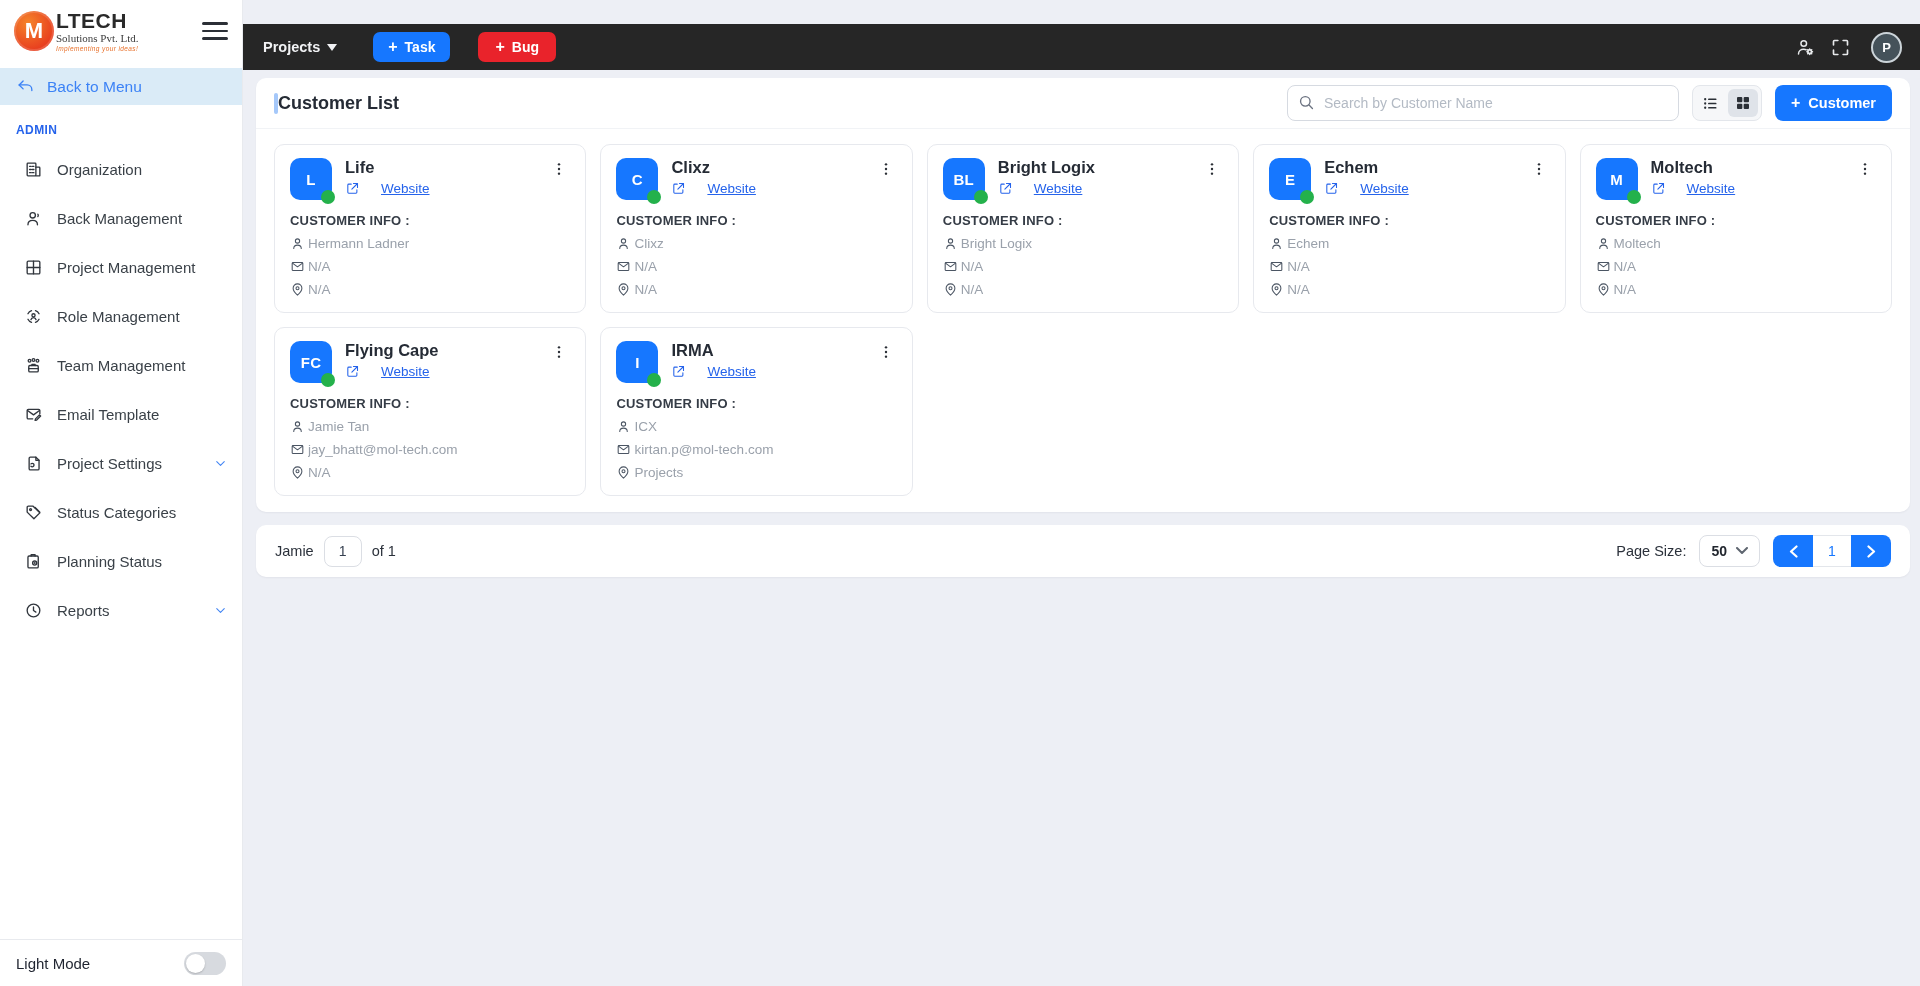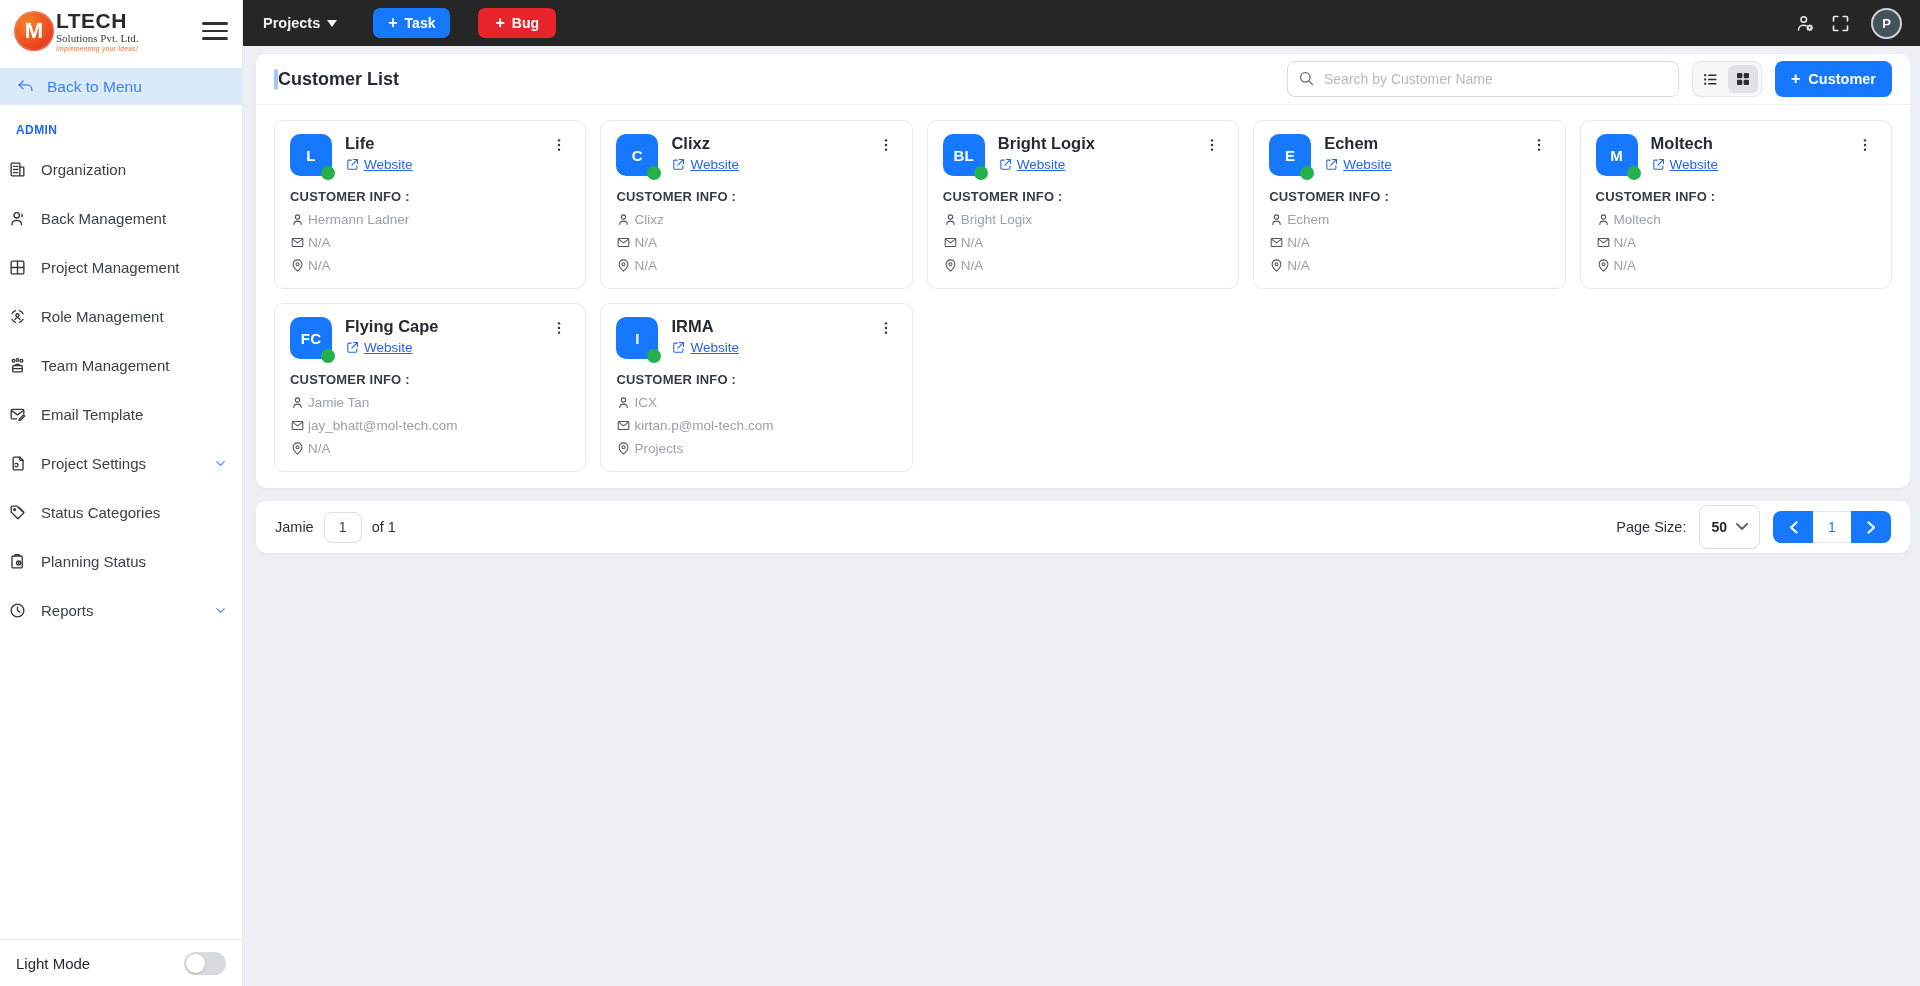--- a/index.html
+++ b/index.html
@@ -42,7 +42,7 @@
   .toggle .knob { position:absolute; left:2px; top:2px; width:19px; height:19px; border-radius:50%; background:#ffffff; box-shadow:0 1px 2px rgba(0,0,0,.2); }
 
   
-  .main { flex:1; display:flex; flex-direction:column; min-width:0; }
+  .main { flex:1; display:flex; flex-direction:column; min-width:0;margin-top:24px; }
 
   .topbar { height:46px; background:#262626; display:flex; align-items:center; padding:0 18px 0 20px; gap:14px; }
   .projects-dd { display:flex; align-items:center; gap:7px; color:#f1f2f4; font-size:14.5px; font-weight:600; cursor:pointer; }

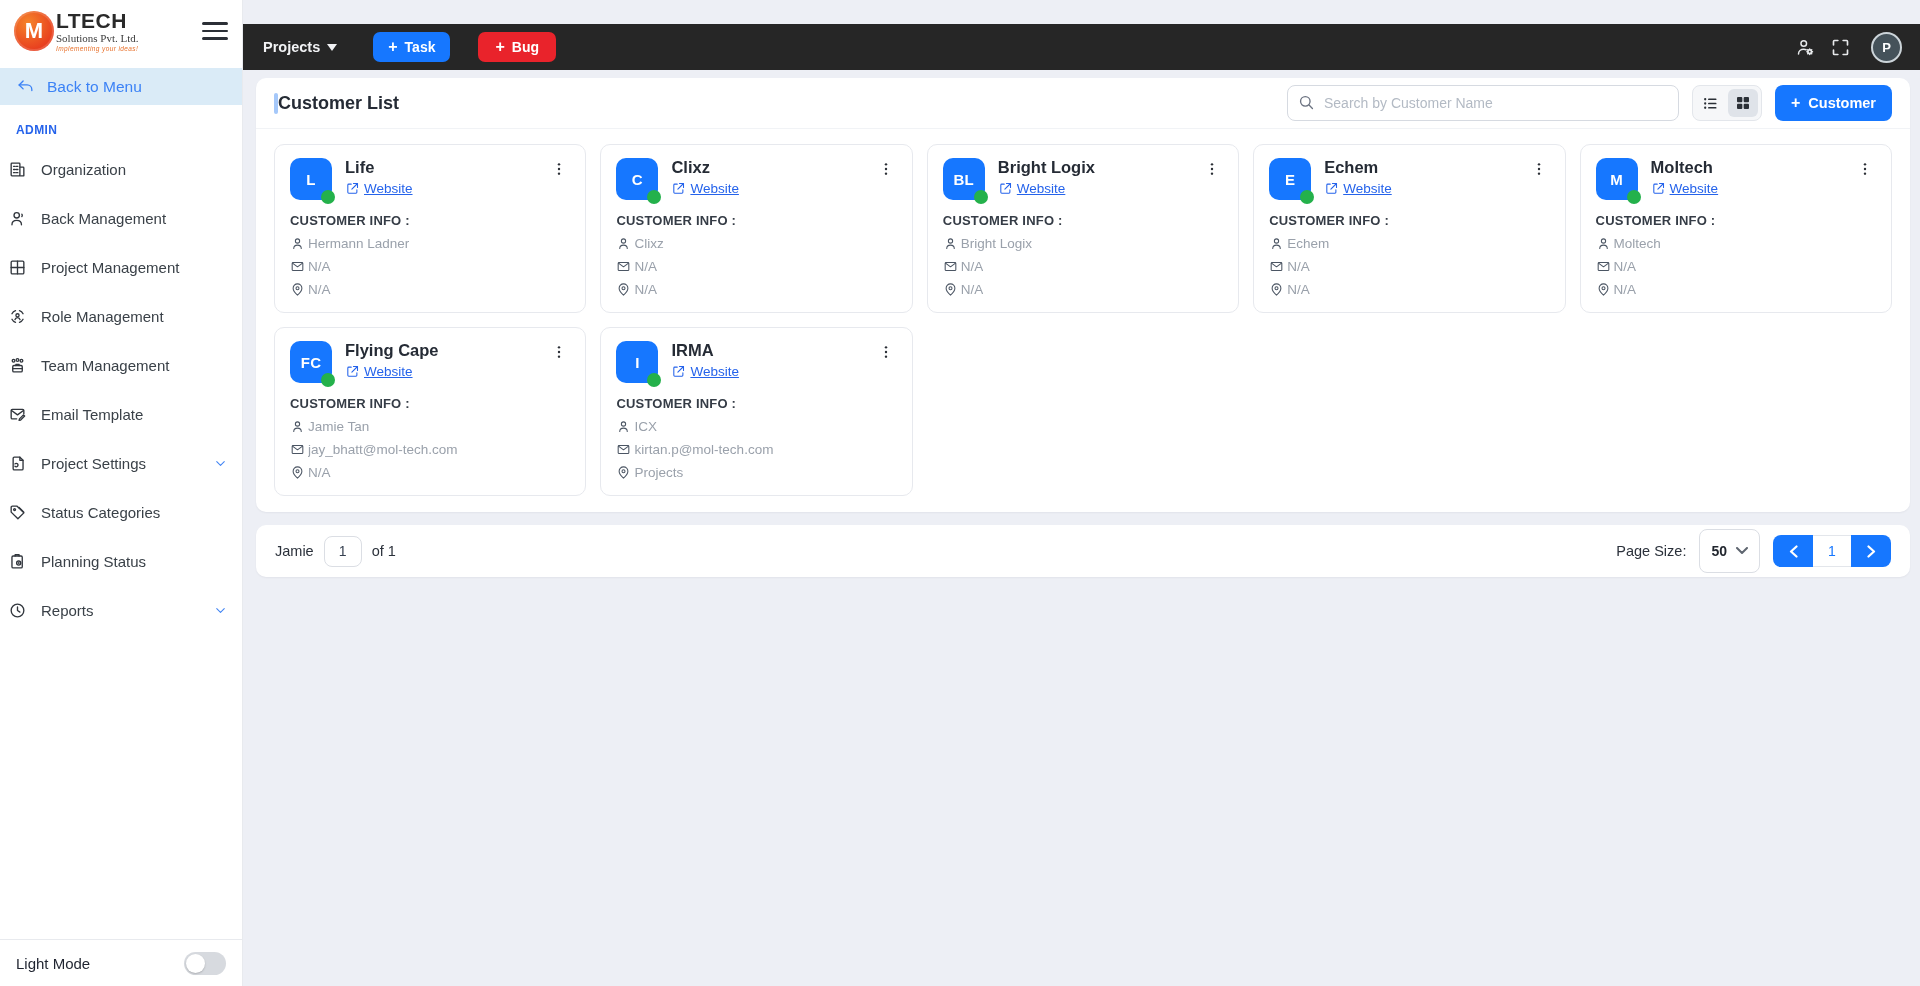--- a/index.html
+++ b/index.html
@@ -27,7 +27,7 @@
   .admin-label { padding:18px 16px 8px 16px; font-size:12px; font-weight:bold; color:#2563eb; letter-spacing:.4px; }
 
   .nav { display:flex; flex-direction:column; }
-  .nav-item { position:relative; height:49px; display:flex; align-items:center; gap:14px; padding:0 14px 0 8px; color:#3a4148; font-size:15px; cursor:pointer; }
+  .nav-item { position:relative; height:49px; display:flex; align-items:center; gap:14px; padding:0 14px 0 24px; color:#3a4148; font-size:15px; cursor:pointer; }
   .nav-item .nav-ic { color:#31363d; }
   .nav-item.active { background:#e4f1fd; color:#1677ff; }
   .nav-item.active .nav-ic { color:#1677ff; }

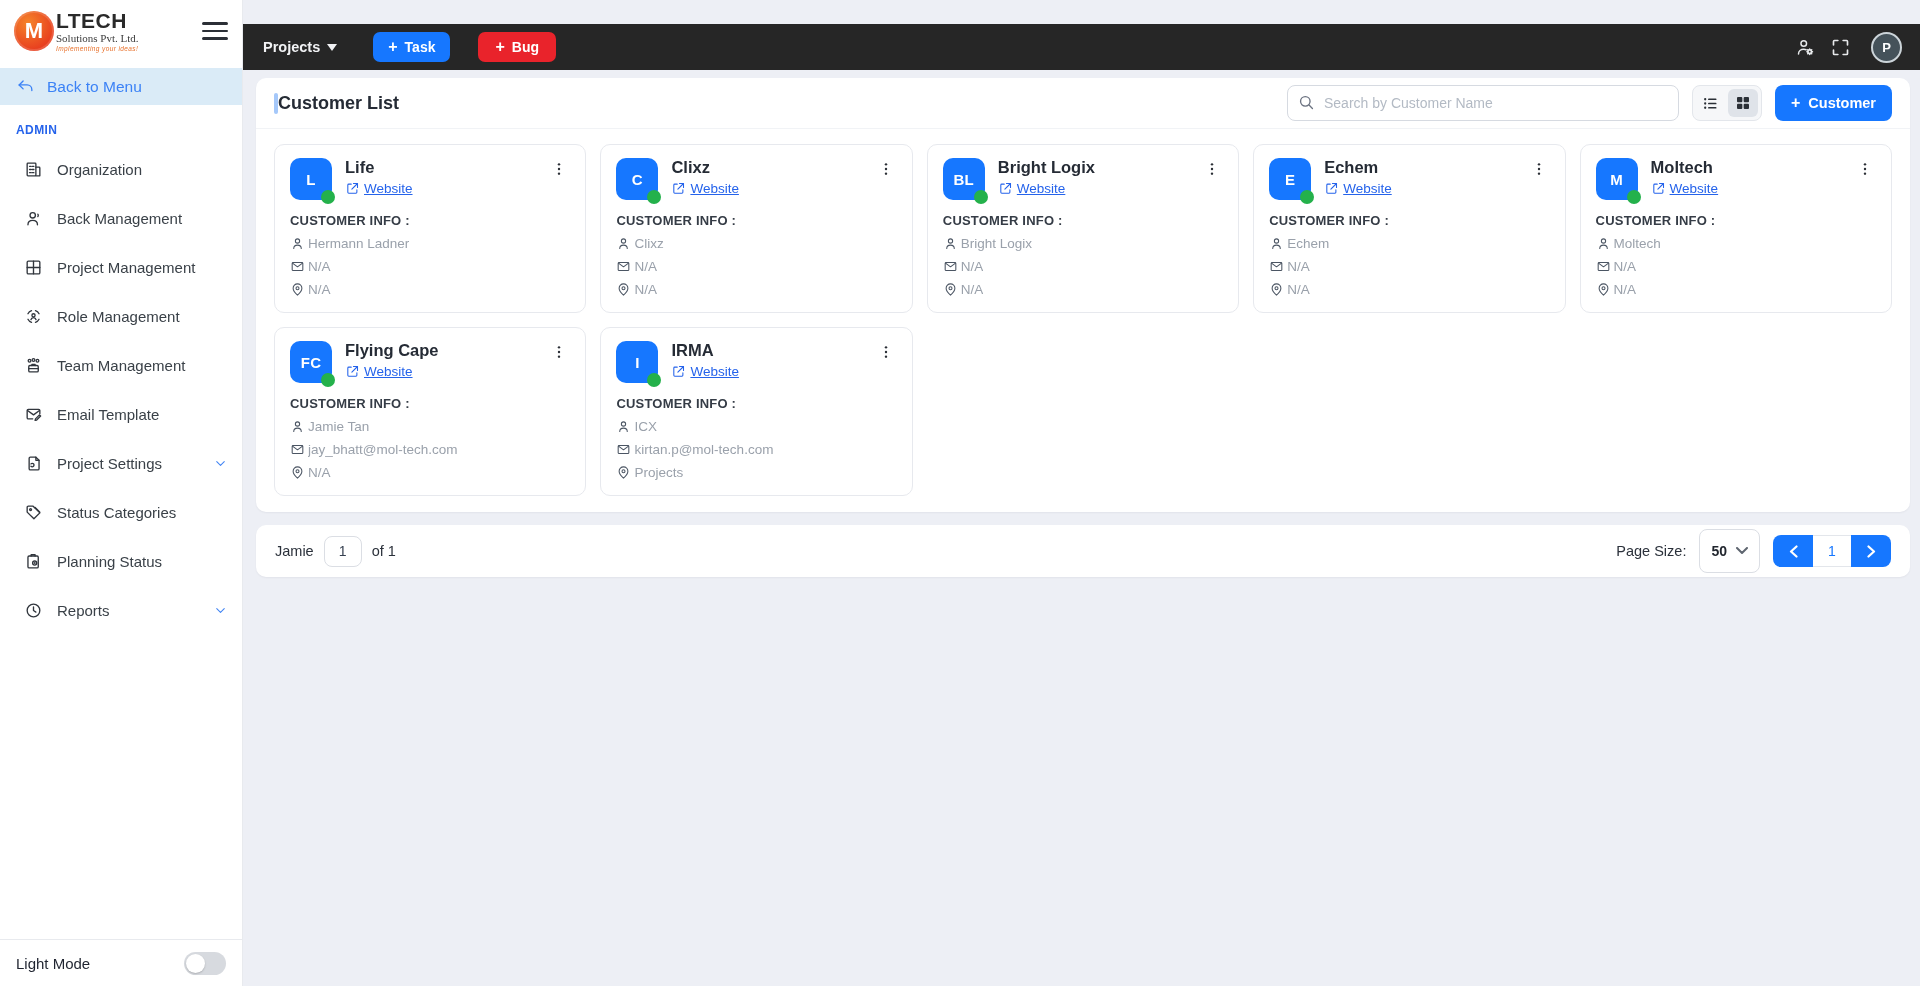--- a/index.html
+++ b/index.html
@@ -79,7 +79,7 @@
   .cust-avatar { width:42px; height:42px; border-radius:10px; background:#1677ff; color:#fff; font-weight:bold; font-size:15px; display:flex; align-items:center; justify-content:center; letter-spacing:.3px; }
   .status-dot { position:absolute; right:-3px; bottom:-4px; width:14px; height:14px; border-radius:50%; background:#24b14b; }
   .card-name { font-size:16.5px; font-weight:bold; color:#252b35; line-height:1.15; }
-  .website-link { margin-top:4px; display:inline-flex; gap:4px; color:#2563eb; font-size:13.5px; text-decoration:underline; cursor:pointer; }
+  .website-link { margin-top:4px; display:inline-flex; gap:21px; color:#2563eb; font-size:13.5px; text-decoration:underline; cursor:pointer; }
   .kebab { margin-left:auto; width:22px; height:22px; display:flex; align-items:center; justify-content:center; cursor:pointer; color:#2b2f36; }
   .info-label { margin-top:13px; font-size:13px; font-weight:bold; color:#353c46; letter-spacing:.2px; }
   .info-row { margin-top:8px; display:flex; align-items:center; gap:3px; color:#4b5563; }

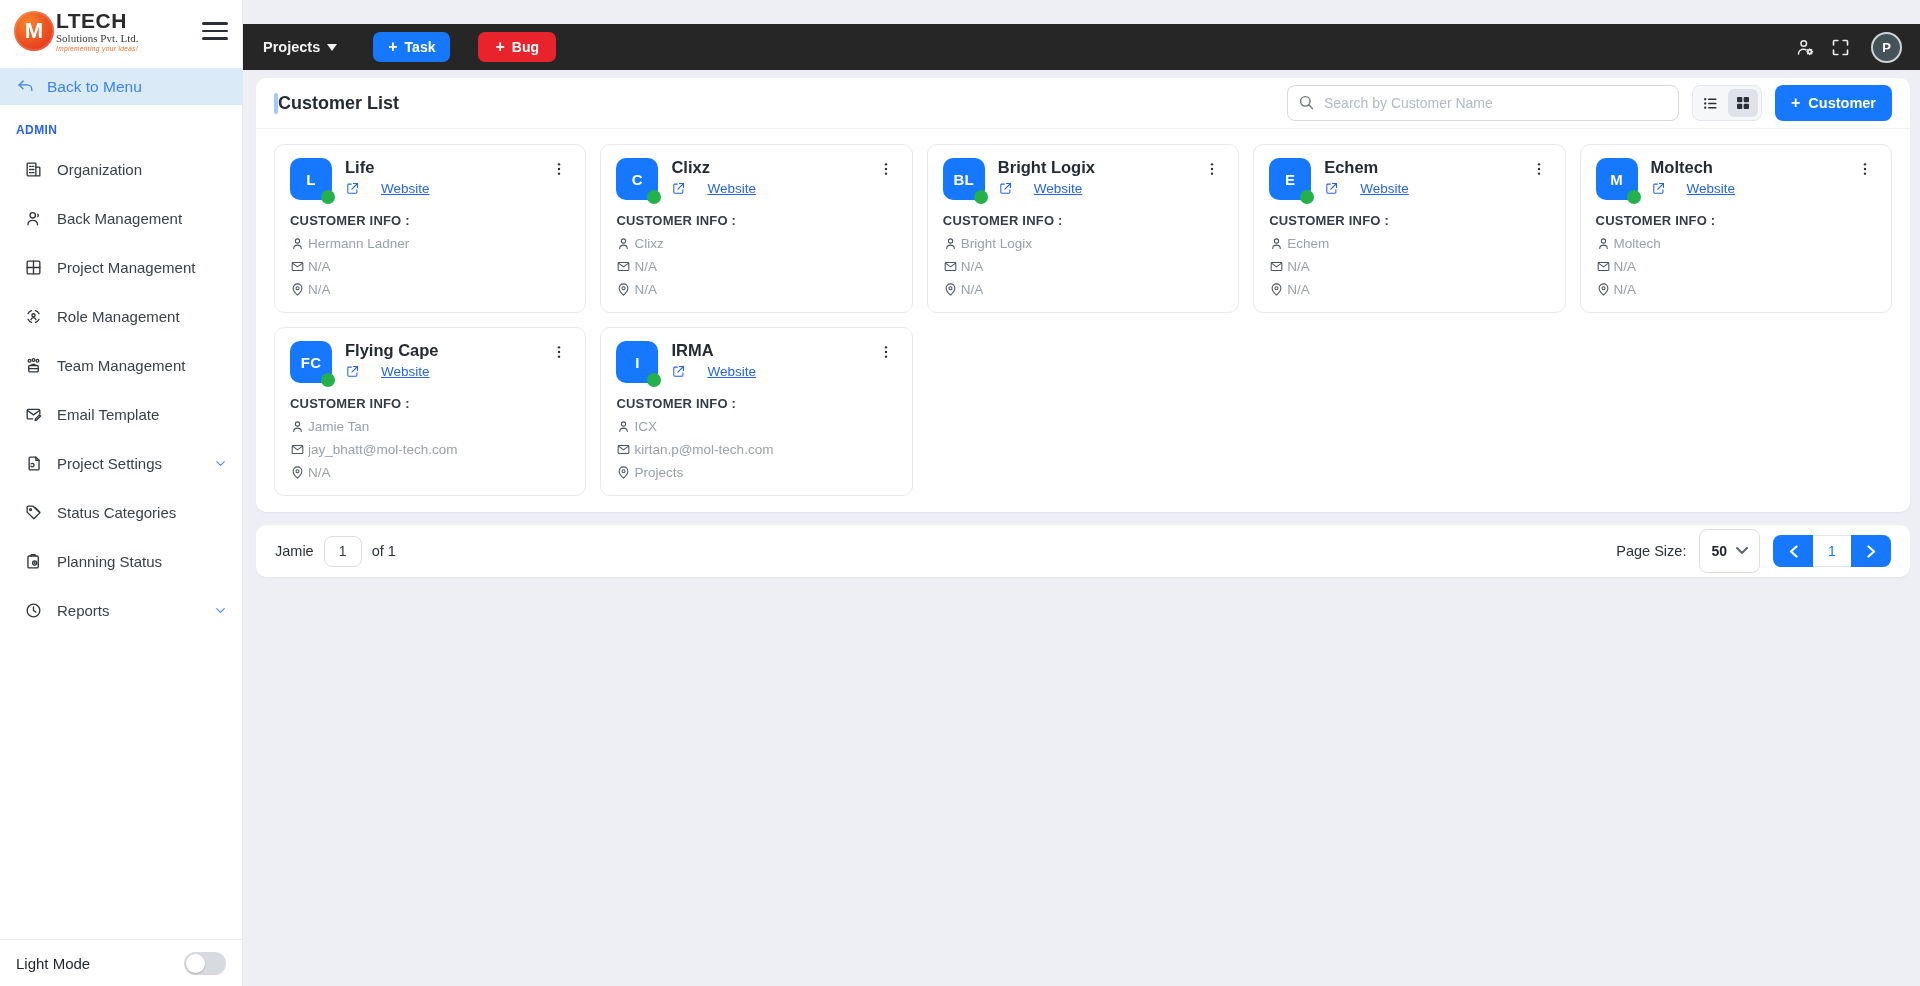--- a/index.html
+++ b/index.html
@@ -89,7 +89,7 @@
   .pag-left { display:flex; align-items:center; gap:10px; font-size:14.5px; color:#2b313b; }
   .page-input { width:38px; height:31px; border:1px solid #dbdee4; border-radius:8px; text-align:center; font-size:14px; color:#374151; outline:none; font-family:inherit; }
   .pag-right { margin-left:auto; display:flex; align-items:center; gap:13px; font-size:14.5px; color:#2b313b; }
-  .size-select { display:flex; align-items:center; gap:9px; border:1px solid #dbdee4; border-radius:8px; height:44px; padding:0 11px; cursor:pointer; }
+  .size-select { display:flex; align-items:center; gap:9px; border:1px solid #dbdee4; border-radius:8px; height:32px; padding:0 11px; cursor:pointer; }
   .size-value { font-size:14px; font-weight:600; color:#21262e; }
   .size-select svg { width:12px; height:8px; stroke:#5f6670; fill:none; stroke-width:2; stroke-linecap:round; stroke-linejoin:round; }
   .pager { display:flex; border-radius:8px; overflow:hidden; }

